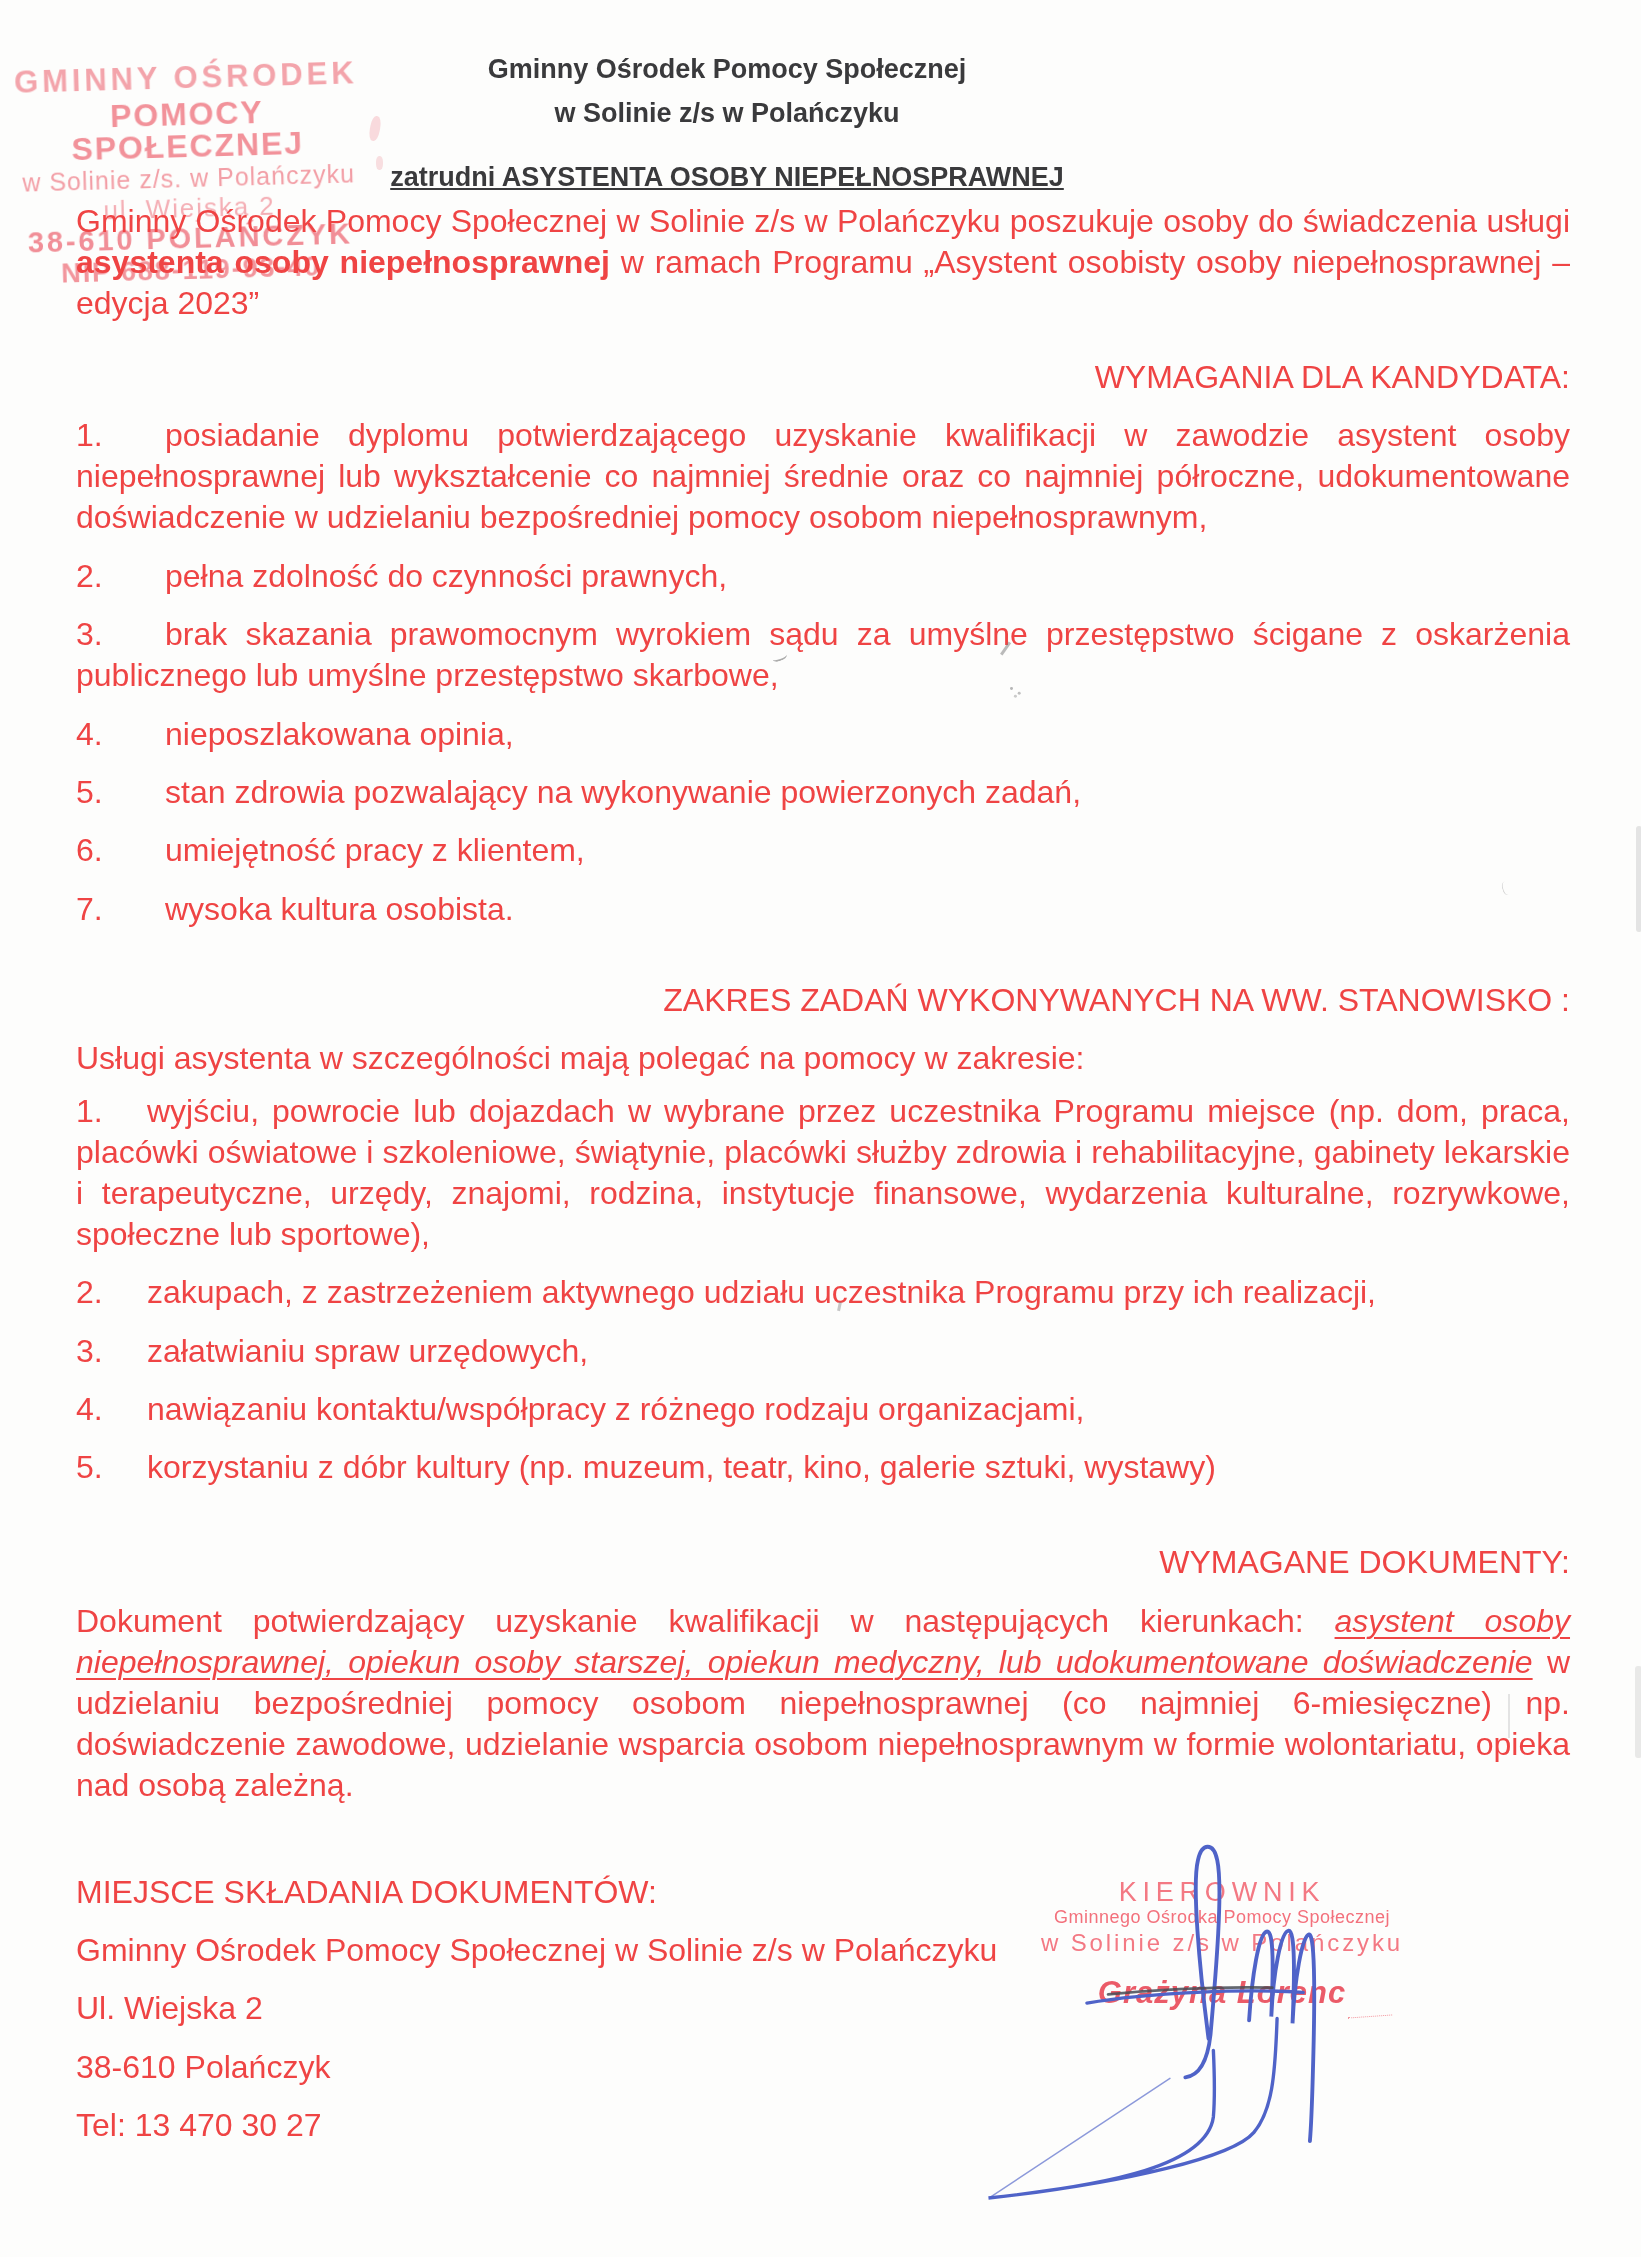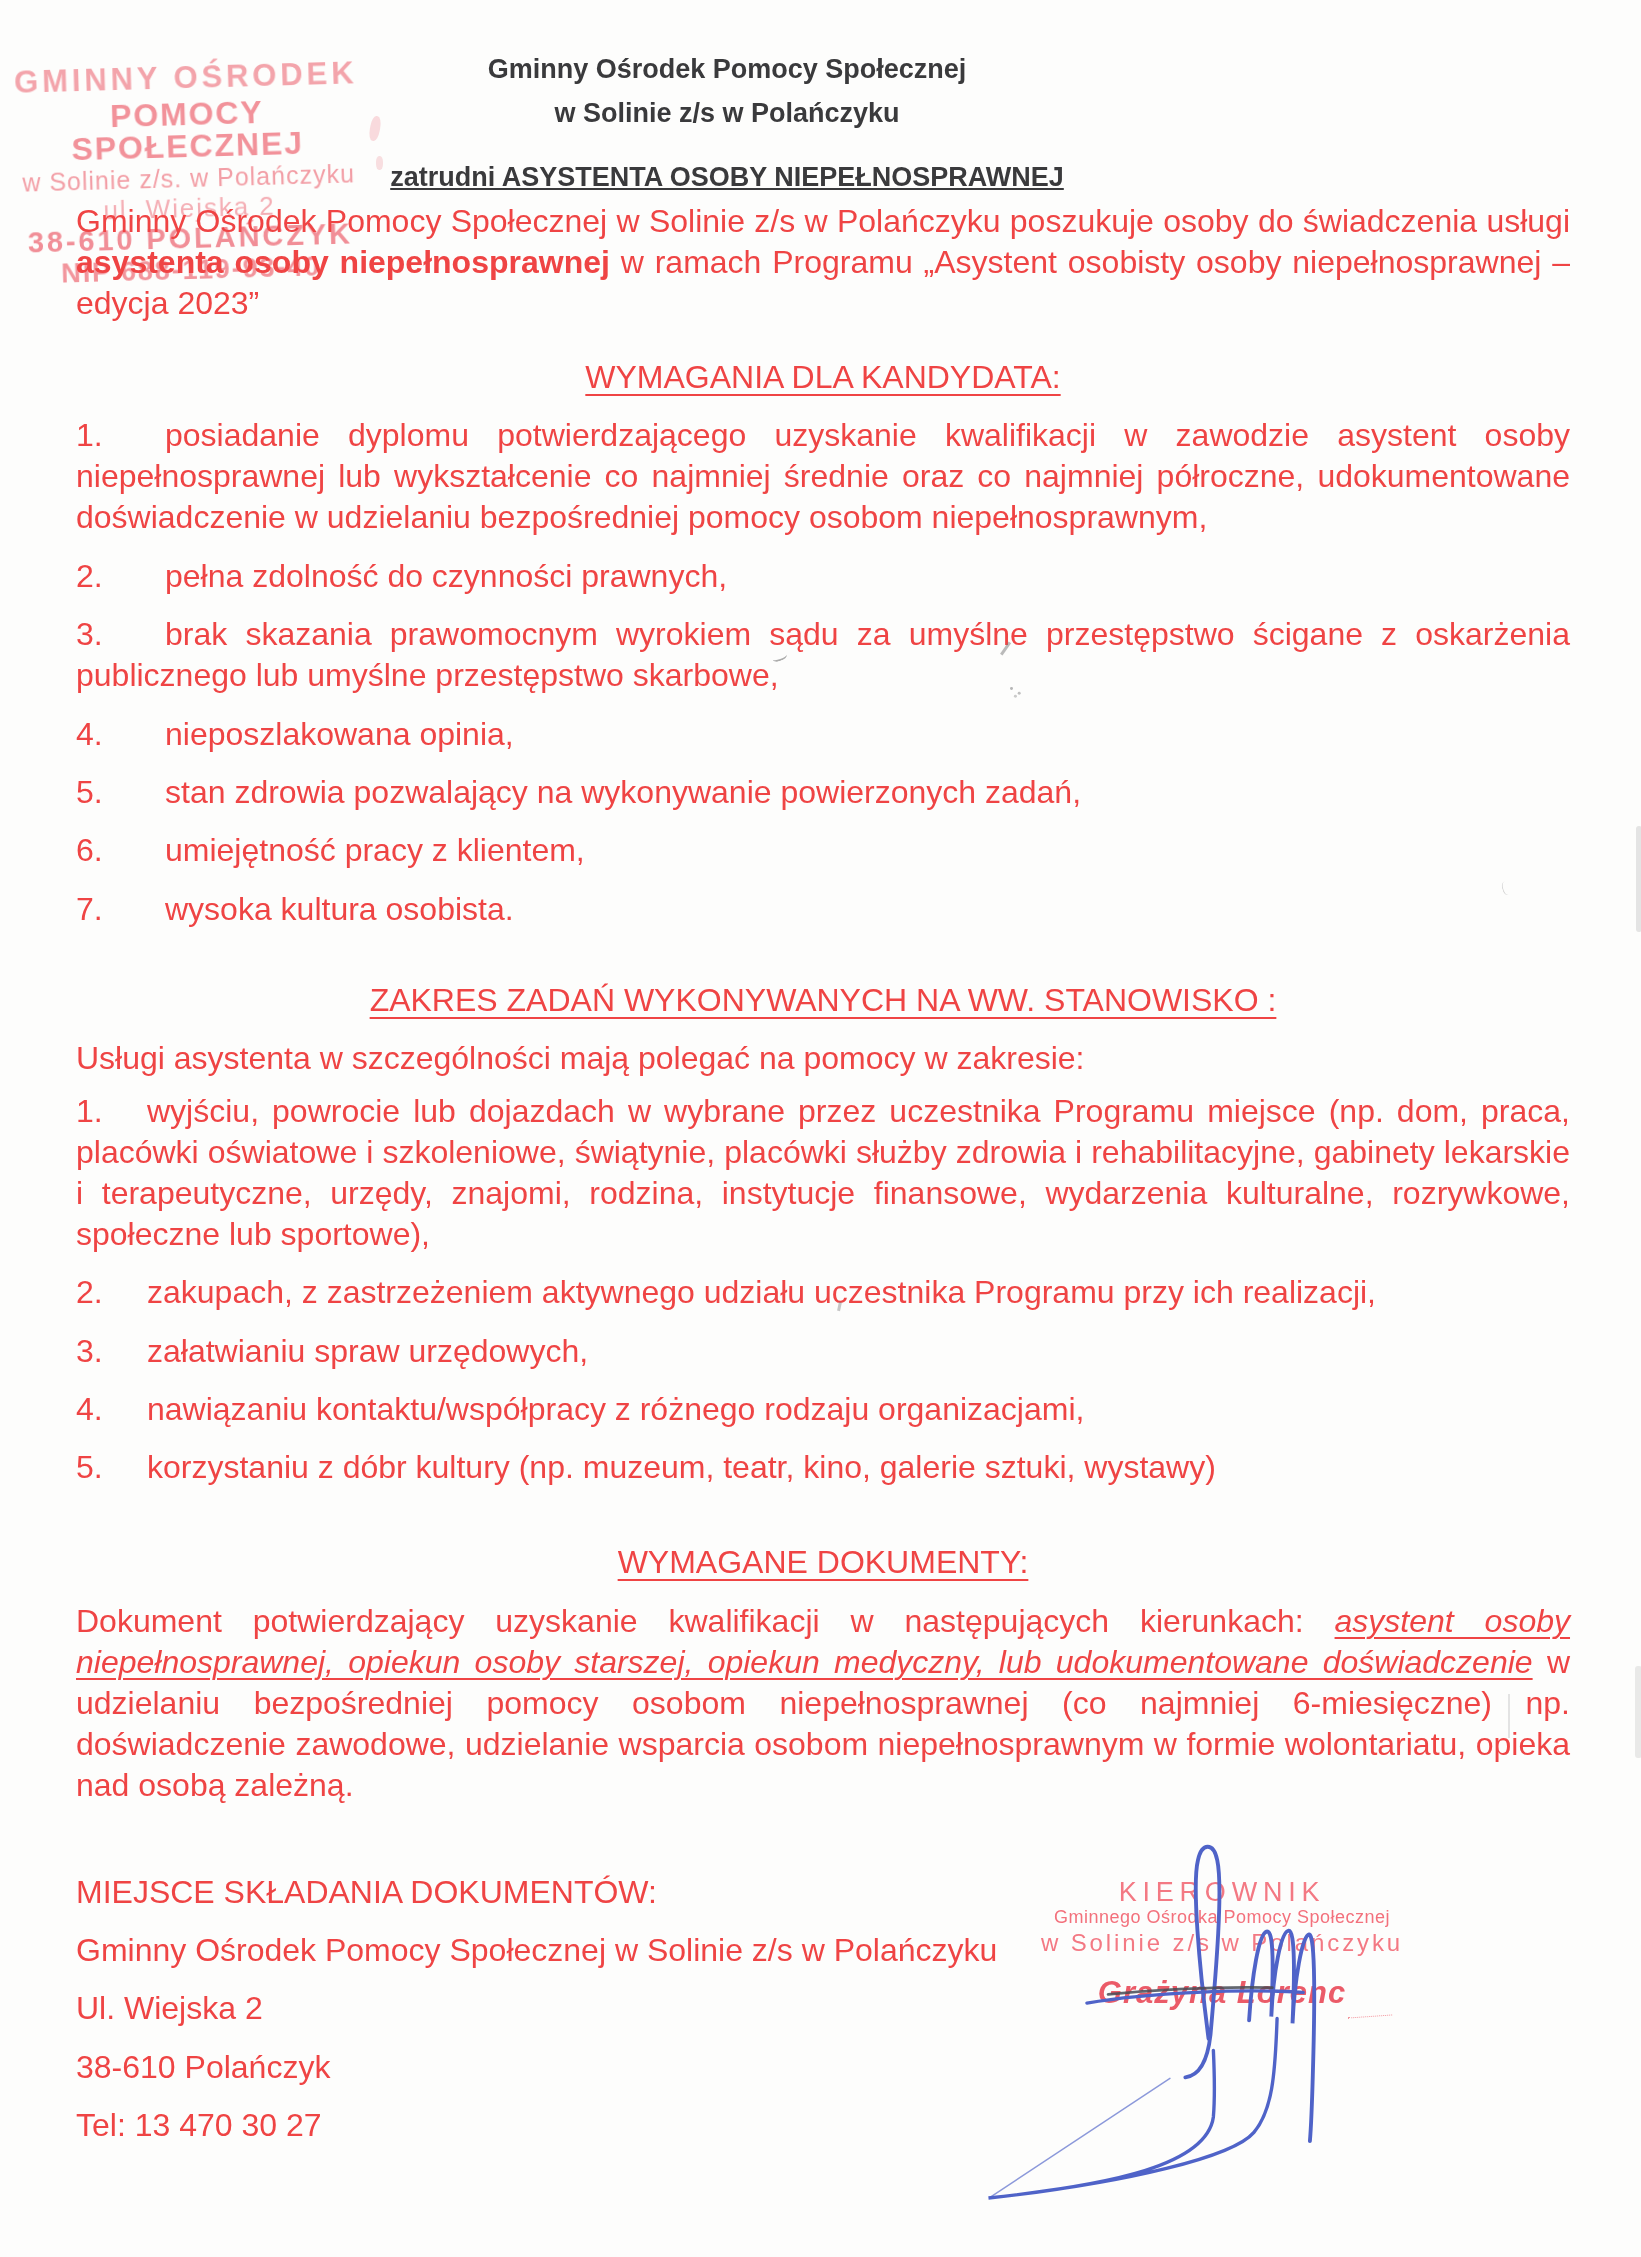--- a/index.html
+++ b/index.html
@@ -40,8 +40,7 @@
   .doc p{margin:0;}
   .intro{margin-bottom:33px !important;}
   .shead{
-    text-align:center;
-    text-decoration:underline;
+    text-align:right;
     text-decoration-thickness:2.4px;
     text-underline-offset:5.8px;
     margin-bottom:17.4px !important;

